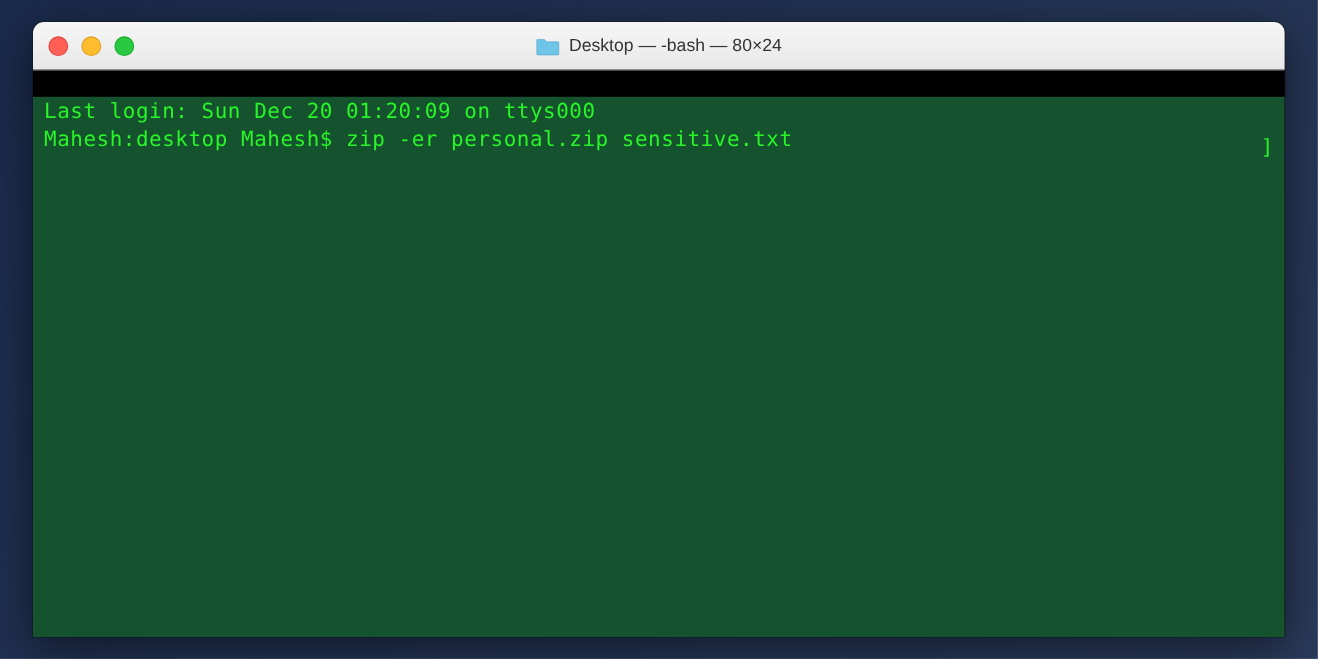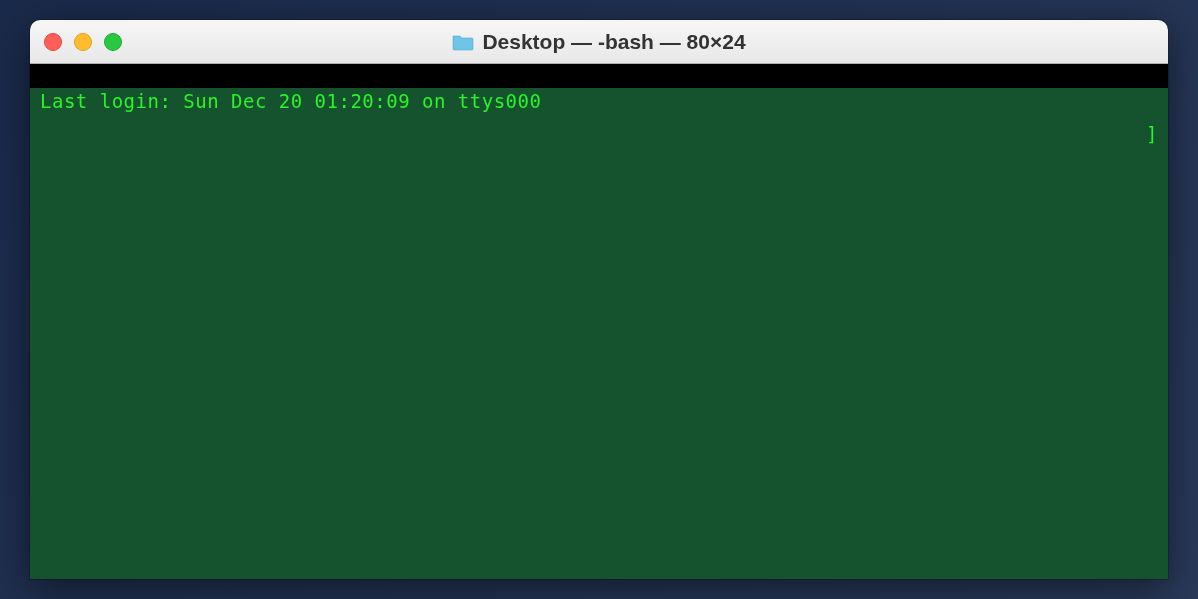--- a/index.html
+++ b/index.html
@@ -68,9 +68,9 @@
       height: 100%;
     }
     .window-title {
-      font-size: 21px;
+      font-size: 16px;
       color: #333;
-      font-weight: 700;
+      font-weight: 400;
     }
     .terminal-body {
       background: #14532d;

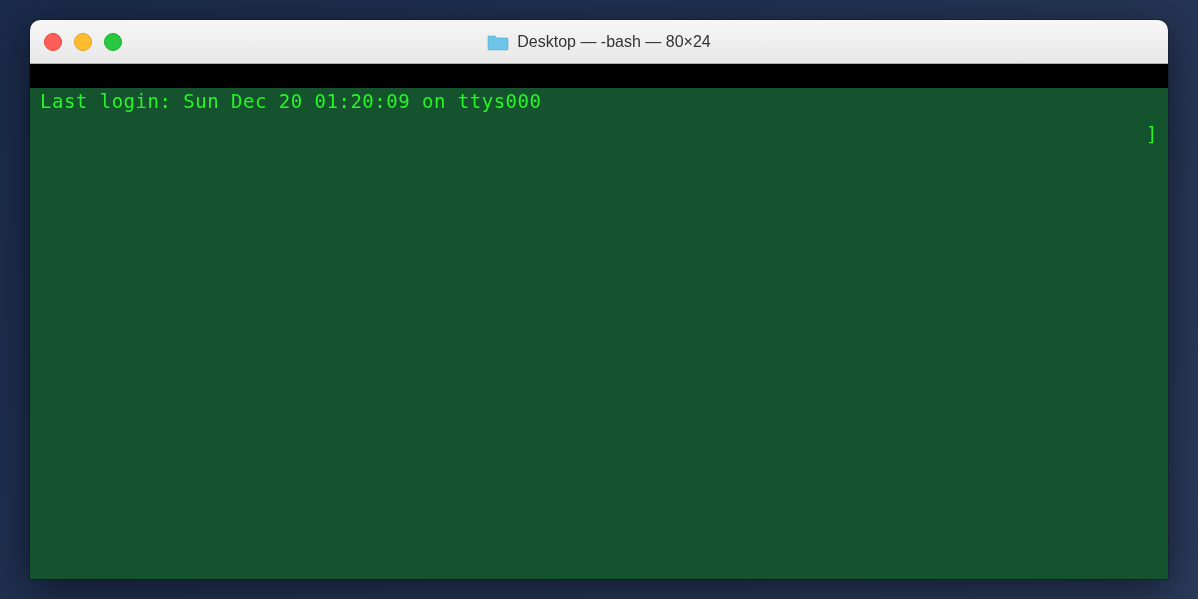--- a/index.html
+++ b/index.html
@@ -115,6 +115,7 @@
   </div>
   <div class="terminal-body">
     <div class="terminal-line">Last login: Sun Dec 20 01:20:09 on ttys000</div>
+    <div class="terminal-line">Mahesh:desktop Mahesh$ zip -er personal.zip sensitive.txt</div>
     <span class="bracket-right">]</span>
   </div>
 </div>

